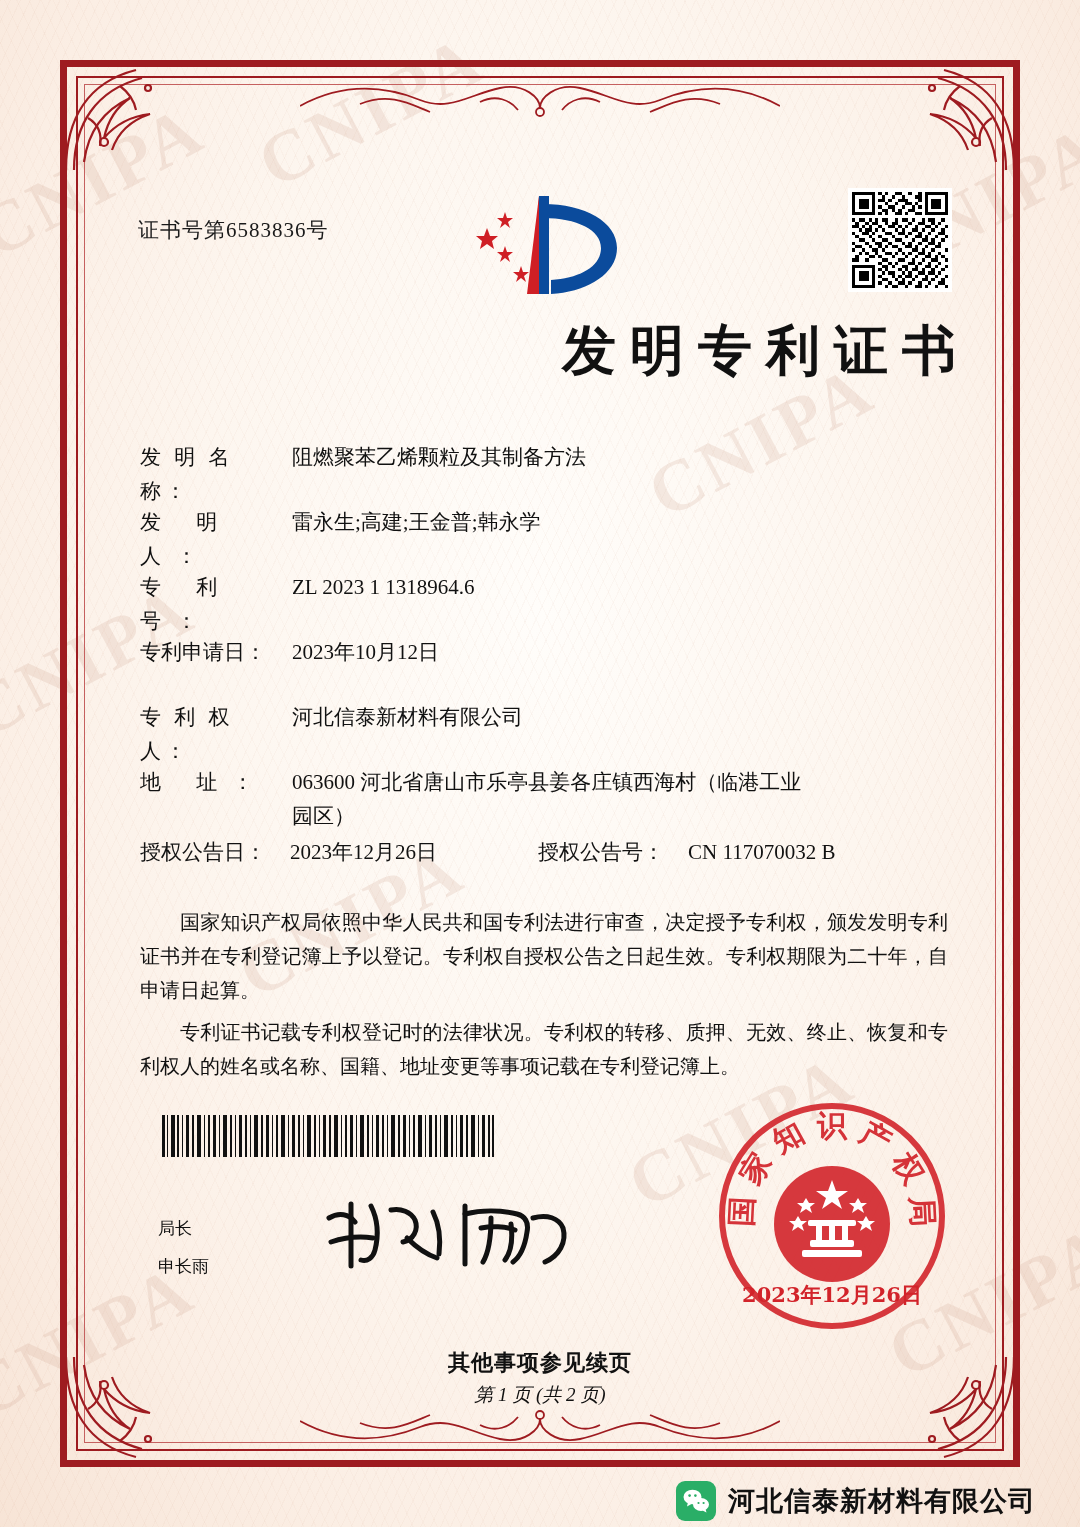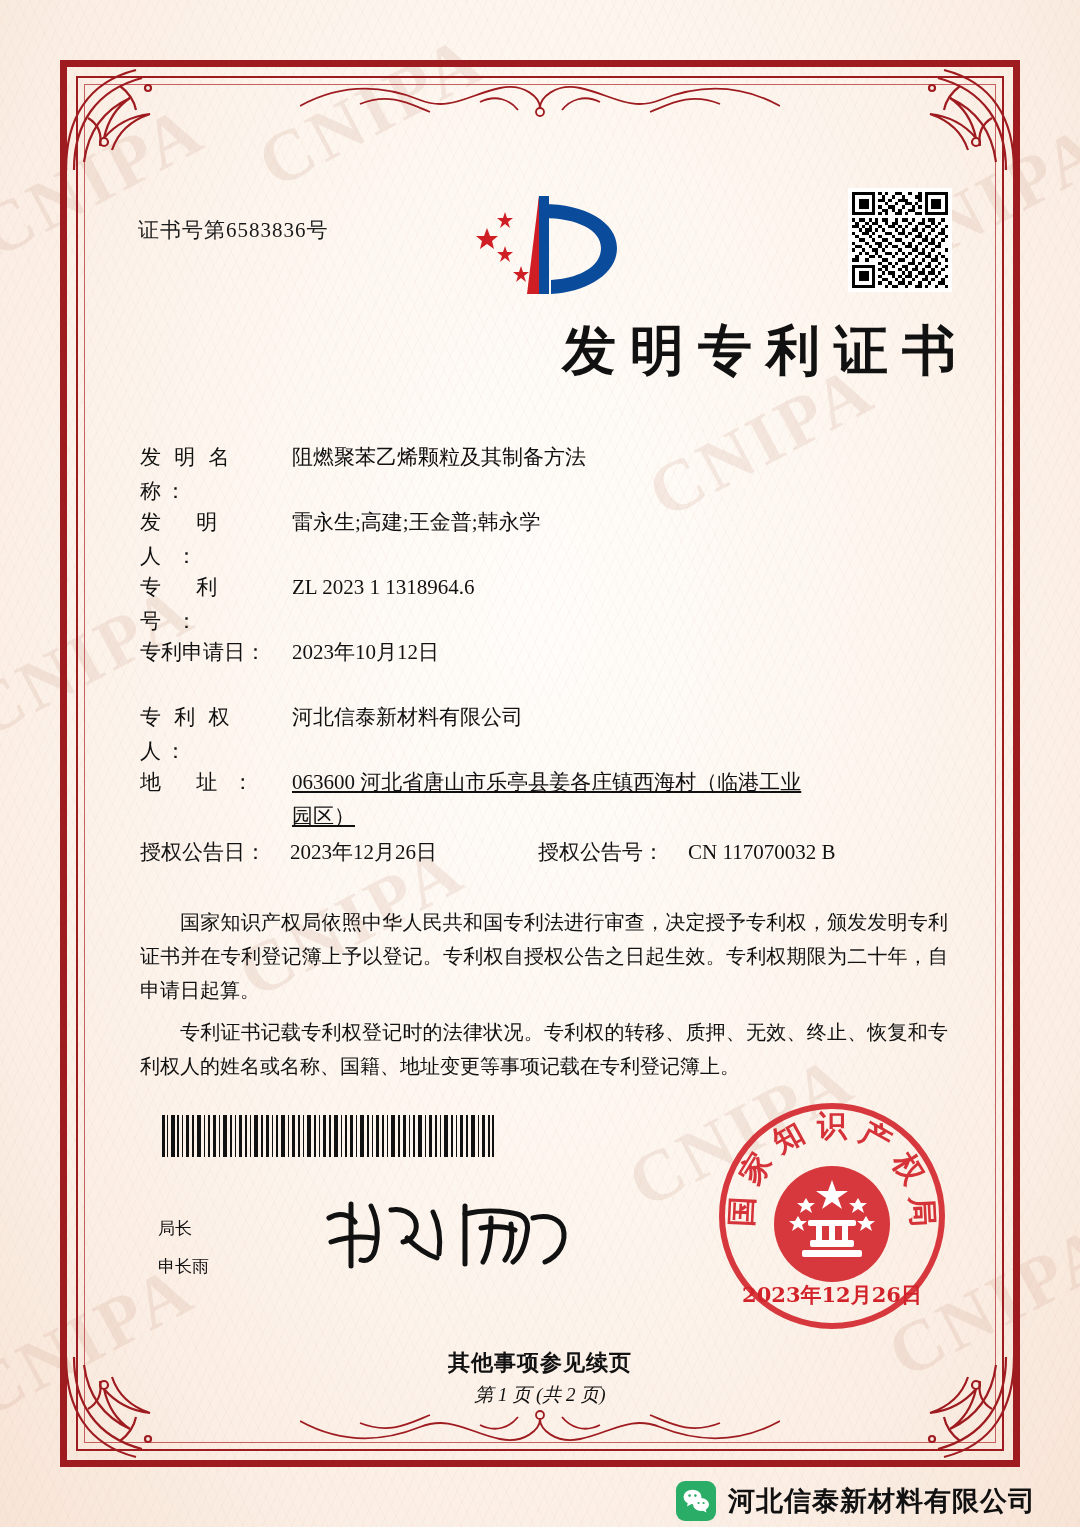--- a/index.html
+++ b/index.html
@@ -609,7 +609,7 @@
     </div>
 
     <div class="field" id="row-addr">
-      <span class="lbl lbl-sp3">地 址：</span><span class="val" style="max-width:520px;text-decoration:underline;">063600 河北省唐山市乐亭县姜各庄镇西海村（临港工业园区）</span>
+      <span class="lbl lbl-sp3">地 址：</span><span class="val" style="max-width:520px;">063600 河北省唐山市乐亭县姜各庄镇西海村（临港工业园区）</span>
     </div>
 
     <div class="field" id="row-grant">

